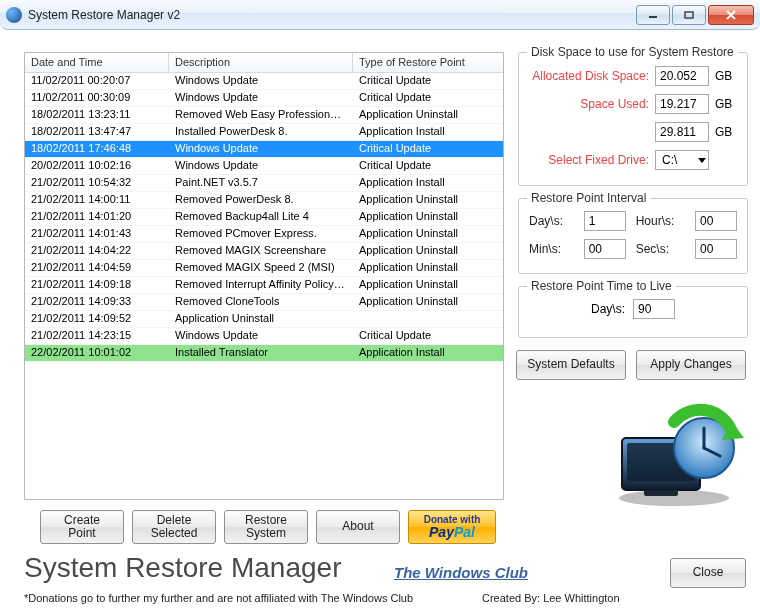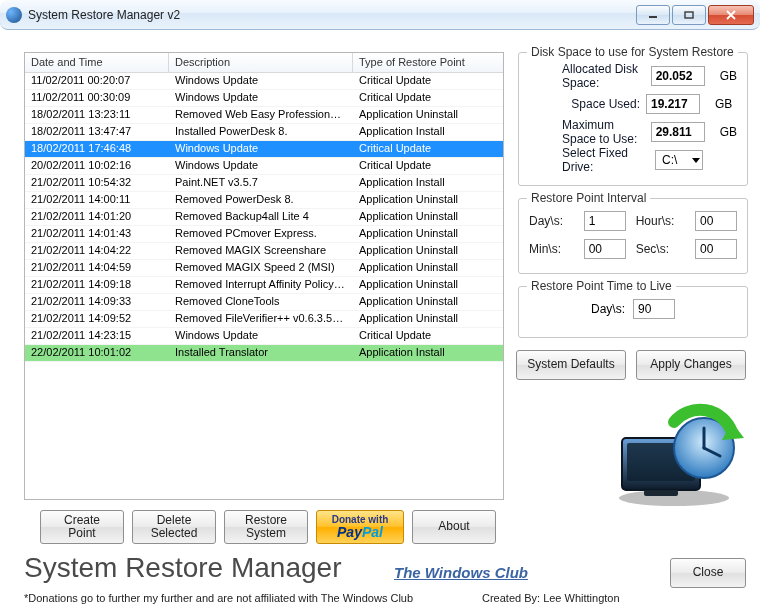--- a/index.html
+++ b/index.html
@@ -115,7 +115,7 @@
     display: flex; align-items: center; justify-content: flex-end;
     gap: 6px; margin-bottom: 6px; height: 22px;
   }
-  .form-row label { color: #0f172a; margin-left: 33px; }
+  .form-row label { color: #ef4444; }
   .form-row .field {
     width: 54px; height: 20px;
     border: 1px solid #a8a8a8;

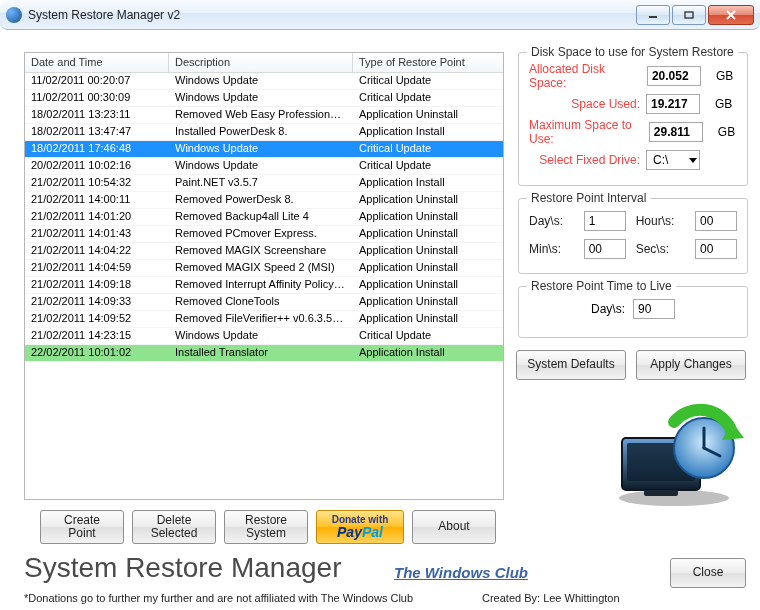--- a/index.html
+++ b/index.html
@@ -122,7 +122,6 @@
     background: #fff;
     padding: 1px 4px;
     font-size: 12px;
-    font-weight: bold;
   }
   .form-row .unit { width: 22px; text-align: left; margin-left: 9px; }
 

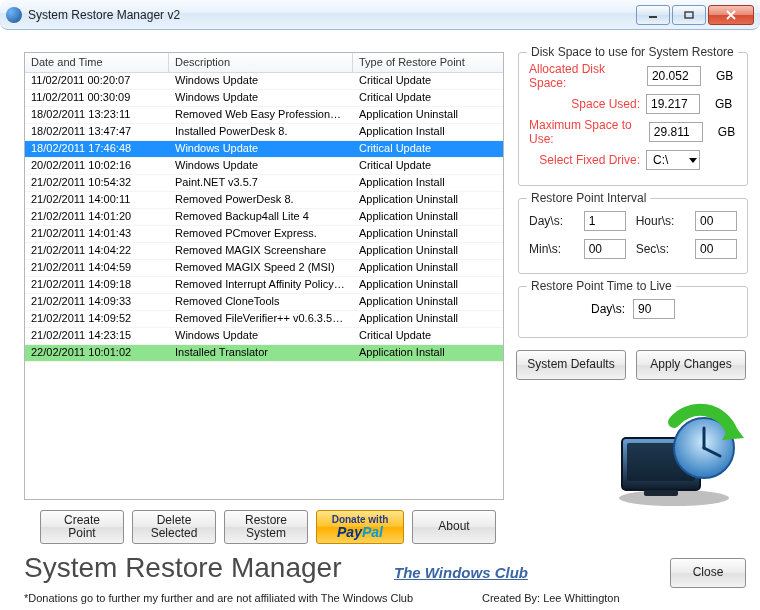--- a/index.html
+++ b/index.html
@@ -123,7 +123,7 @@
     padding: 1px 4px;
     font-size: 12px;
   }
-  .form-row .unit { width: 22px; text-align: left; margin-left: 9px; }
+  .form-row .unit { width: 22px; text-align: left; }
 
   .drive-select {
     display: inline-flex; align-items: center;

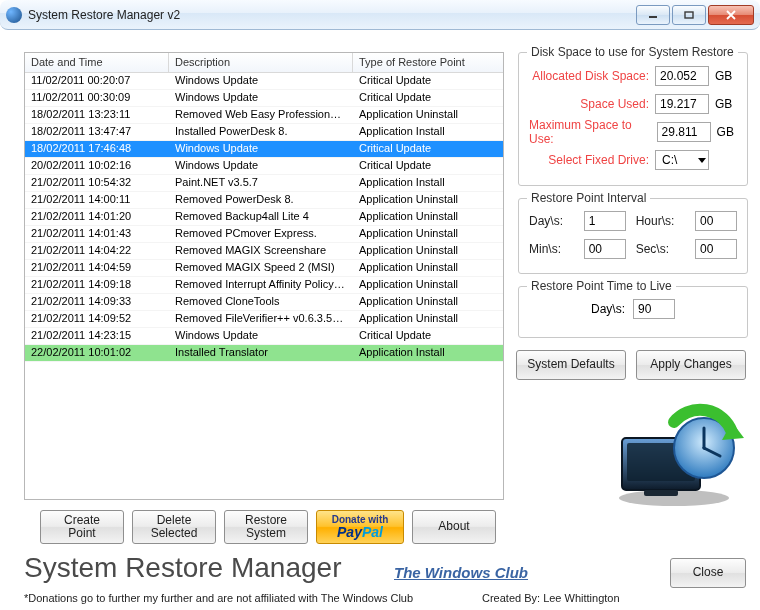--- a/index.html
+++ b/index.html
@@ -363,7 +363,6 @@
       <span class="unit">GB</span>
     </div>
     <div class="form-row">
-      <label>Maximum Space to Use:</label>
       <input class="field" value="29.811" style="">
       <span class="unit">GB</span>
     </div>

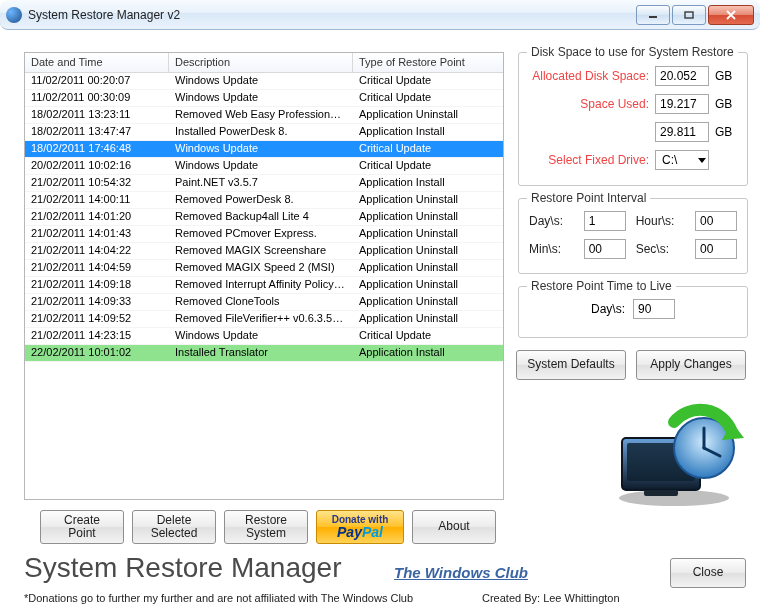--- a/index.html
+++ b/index.html
@@ -334,7 +334,6 @@
         </div>
         <div class="row">
           <div class="cell date">21/02/2011 14:09:52</div>
-          <div class="cell desc">Removed FileVerifier++ v0.6.3.5830</div>
           <div class="cell type">Application Uninstall</div>
         </div>
         <div class="row">

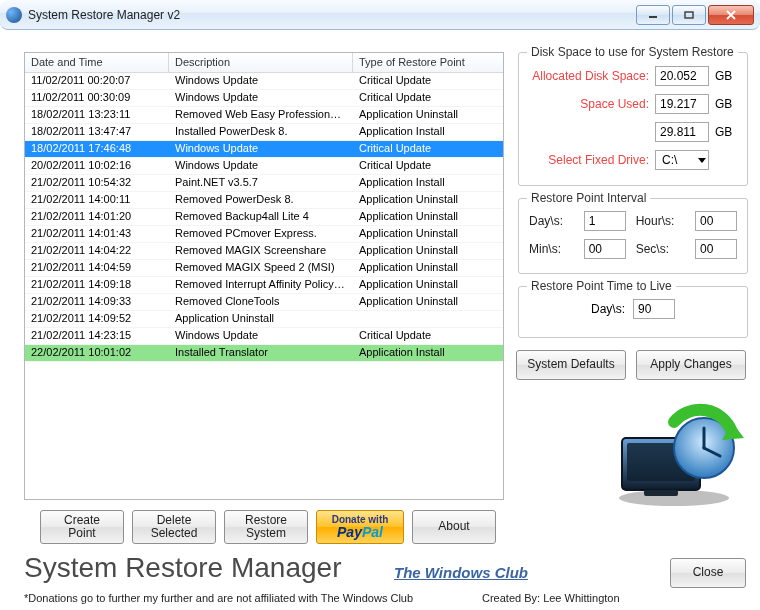--- a/index.html
+++ b/index.html
@@ -408,13 +408,13 @@
 Selected</div>
     <div class="btn twoline">Restore
 System</div>
+    <div class="btn">About</div>
     <div class="btn donate">
       <div>
         <div>Donate with</div>
         <span class="pp"><span>Pay</span><span class="pal">Pal</span></span>
       </div>
     </div>
-    <div class="btn">About</div>
   </div>
 
   <div class="art">

